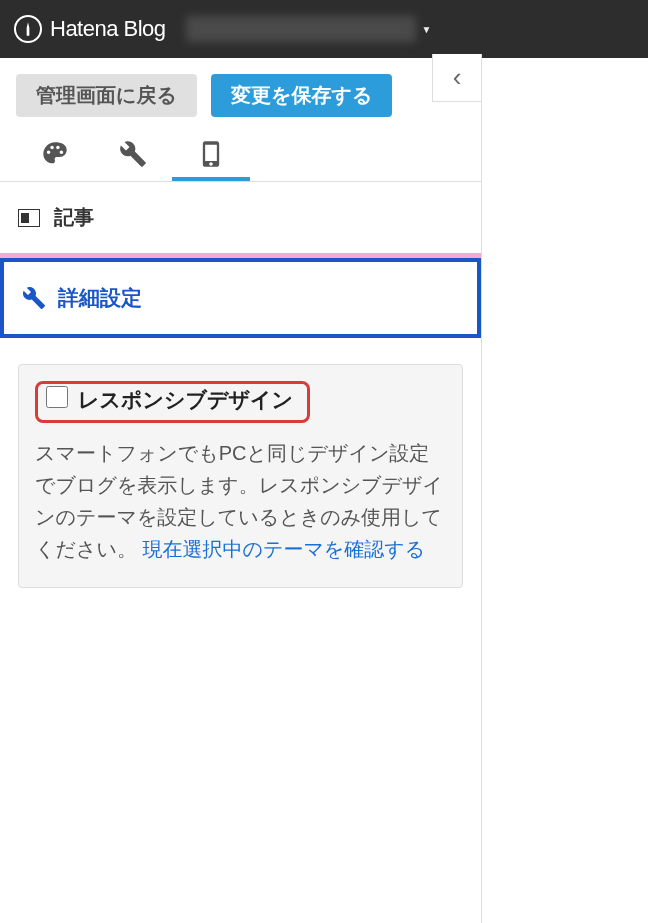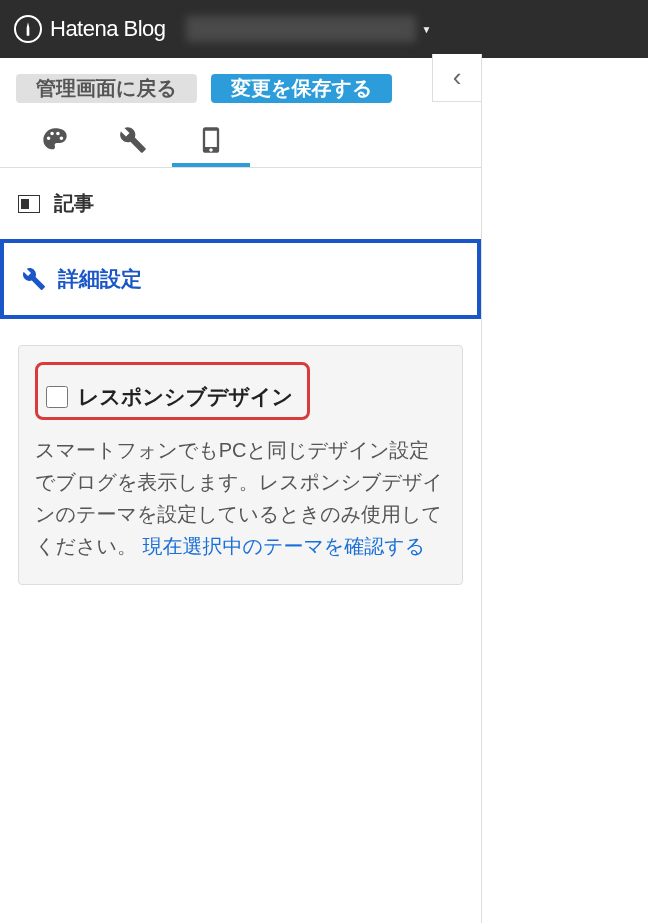--- a/index.html
+++ b/index.html
@@ -97,7 +97,7 @@
       gap: 14px;
     }
     .btn {
-      padding: 1px 20px;
+      padding: 8px 20px;
       font-size: 20px;
       font-weight: 700;
       border: none;

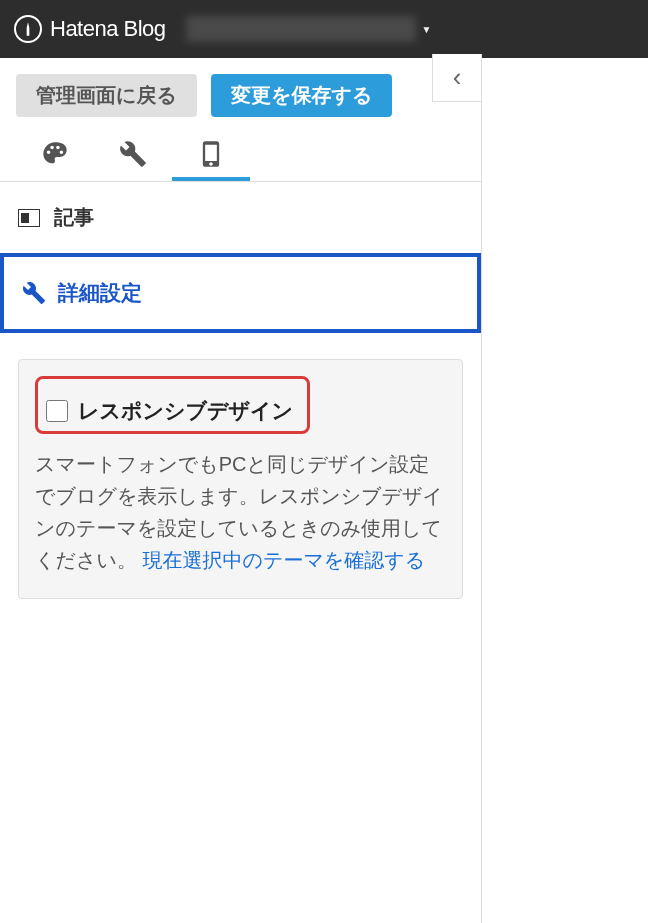--- a/index.html
+++ b/index.html
@@ -168,7 +168,7 @@
       display: flex;
       align-items: center;
       gap: 14px;
-      border-bottom: 1px solid #f9a8d4;
+      border-bottom: 6px solid #f9a8d4;
       font-size: 20px;
       font-weight: 700;
       color: #333;

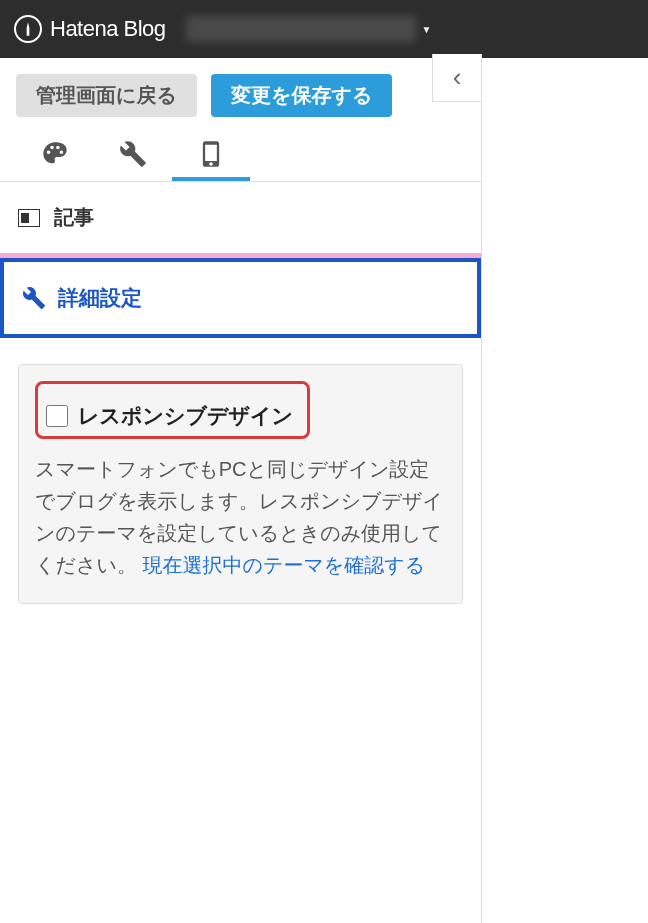--- a/index.html
+++ b/index.html
@@ -218,14 +218,13 @@
     }
     .responsive-check-row {
       display: flex;
-      align-items: center;
       gap: 10px;
       font-size: 21px;
       font-weight: 700;
       color: #222;
       border: 3px solid #d93a3a;
       border-radius: 8px;
-      padding: 18px 14px 6px 8px;
+      padding: 2px 14px 6px 8px;
       margin-bottom: 14px;
       width: fit-content;
     }

